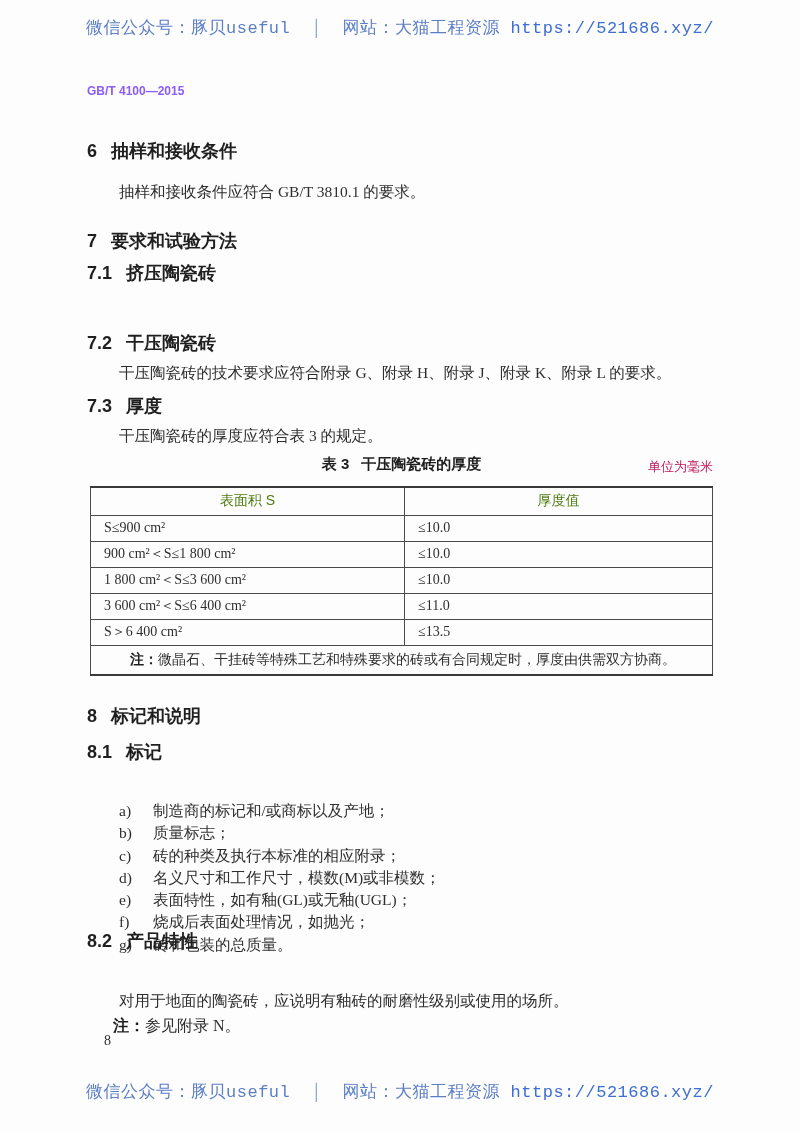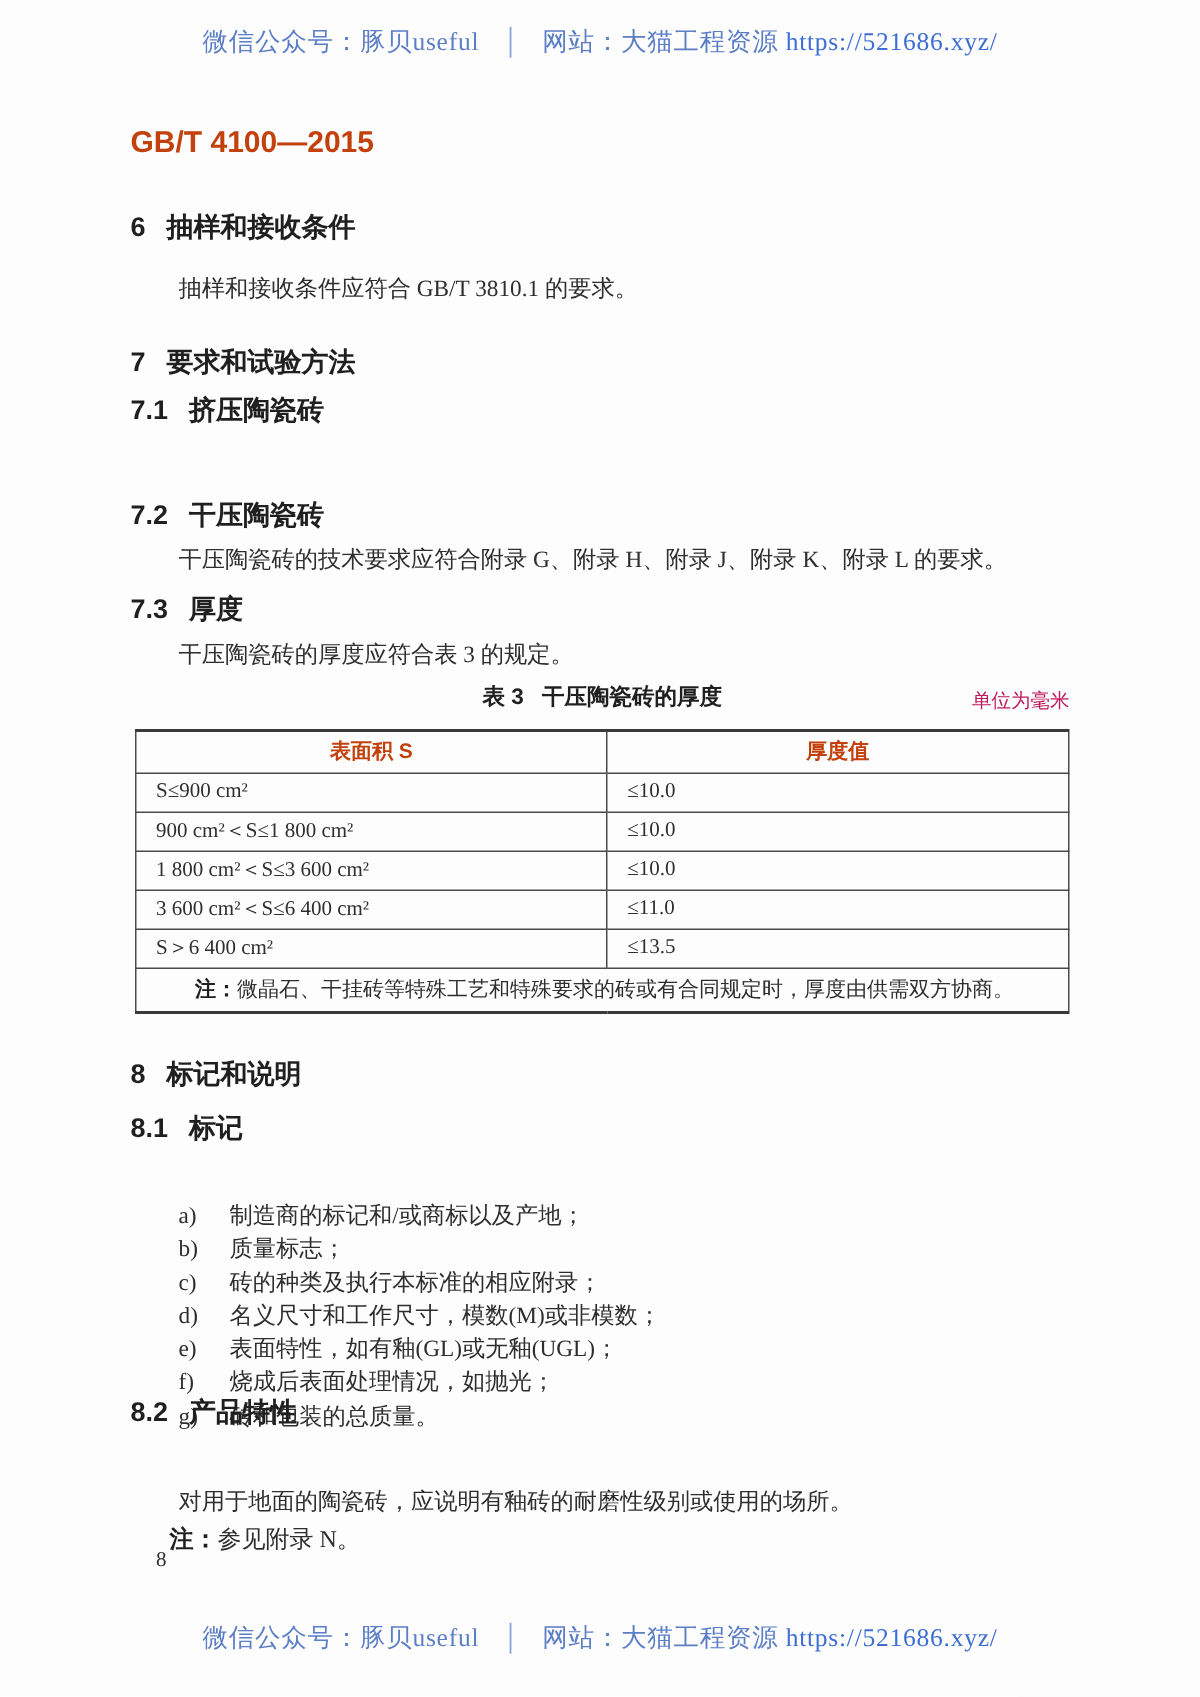--- a/index.html
+++ b/index.html
@@ -17,6 +17,7 @@
     width:100%; text-align:center;
     font-size:17px; letter-spacing:0.5px;
     color:#5b7ec5;
+    font-family:Liberation Mono, monospace;
   }
   .watermark .wm-sep { color:#8aa6d6; padding:0 10px; }
   .watermark .wm-url { color:#3c6ed3; }

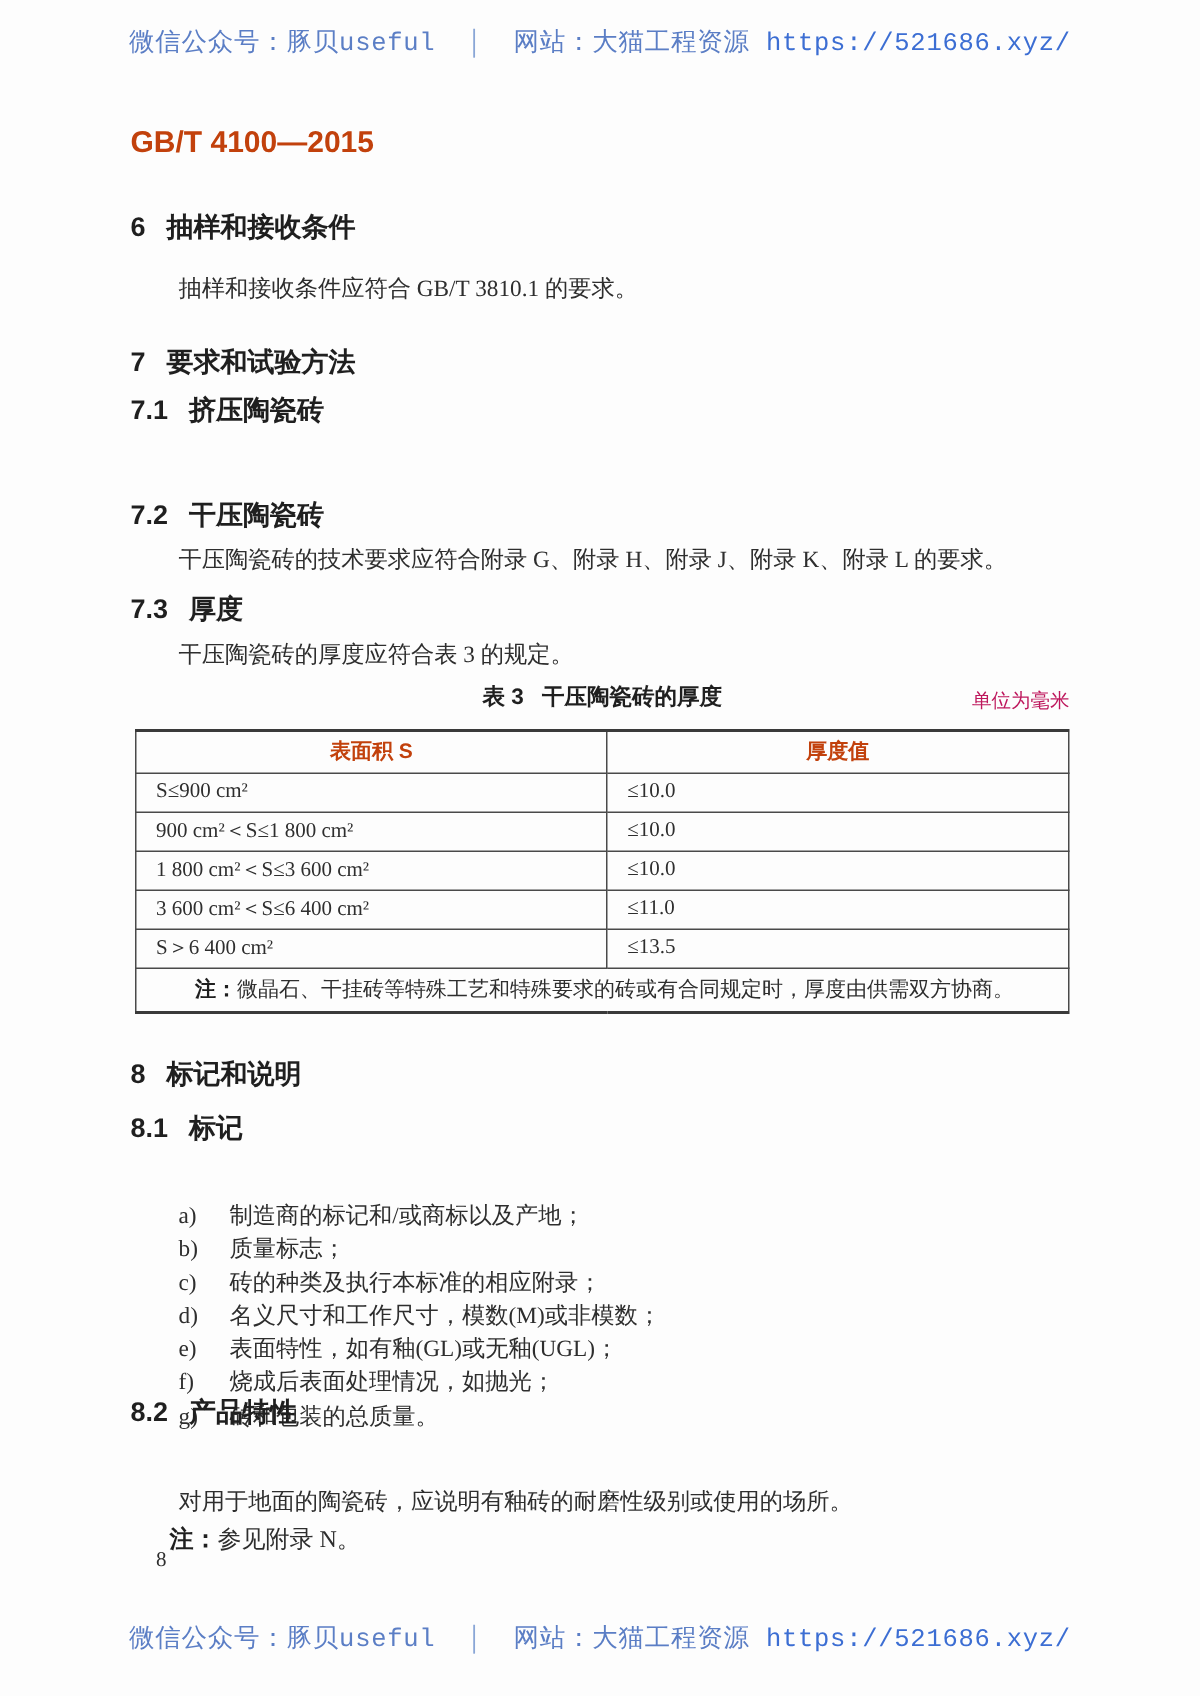--- a/index.html
+++ b/index.html
@@ -23,7 +23,7 @@
   .watermark .wm-url { color:#3c6ed3; }
   .std-number {
     font-family:"Liberation Sans","DejaVu Sans",sans-serif;
-    font-weight:bold; font-size:20px; color:#c2410c;text-align:center;
+    font-weight:bold; font-size:12px; color:#8b5cf6;text-align:center;
   }
   .heading {
     font-family:"Liberation Sans","DejaVu Sans",sans-serif;

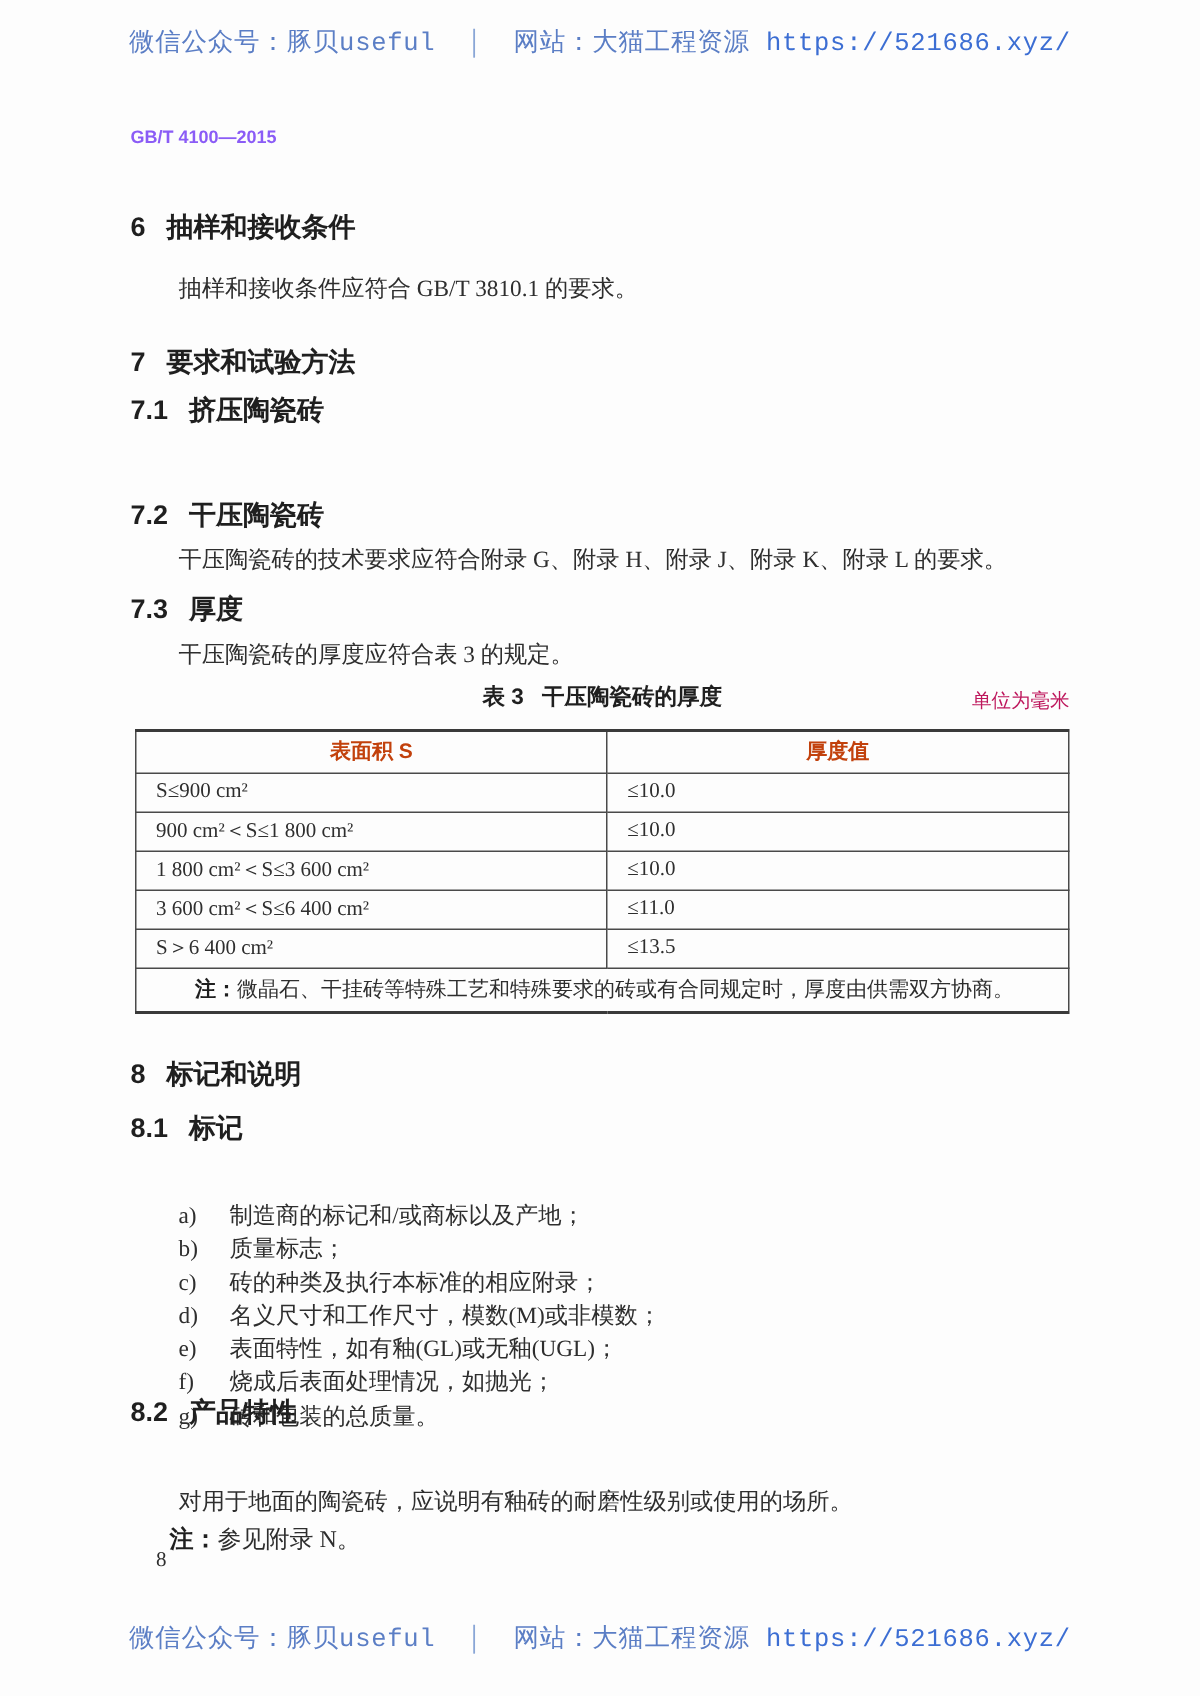--- a/index.html
+++ b/index.html
@@ -55,7 +55,7 @@
   }
   table.thickness th {
     font-family:"Liberation Sans","DejaVu Sans",sans-serif;
-    font-weight:bold; font-size:14px; color:#c2410c;
+    font-weight:normal; font-size:14px; color:#4d7c0f;
     text-align:center; height:28px;
   }
   table.thickness td.c-left  { width:50.5%; text-align:left; padding-left:13px; }

